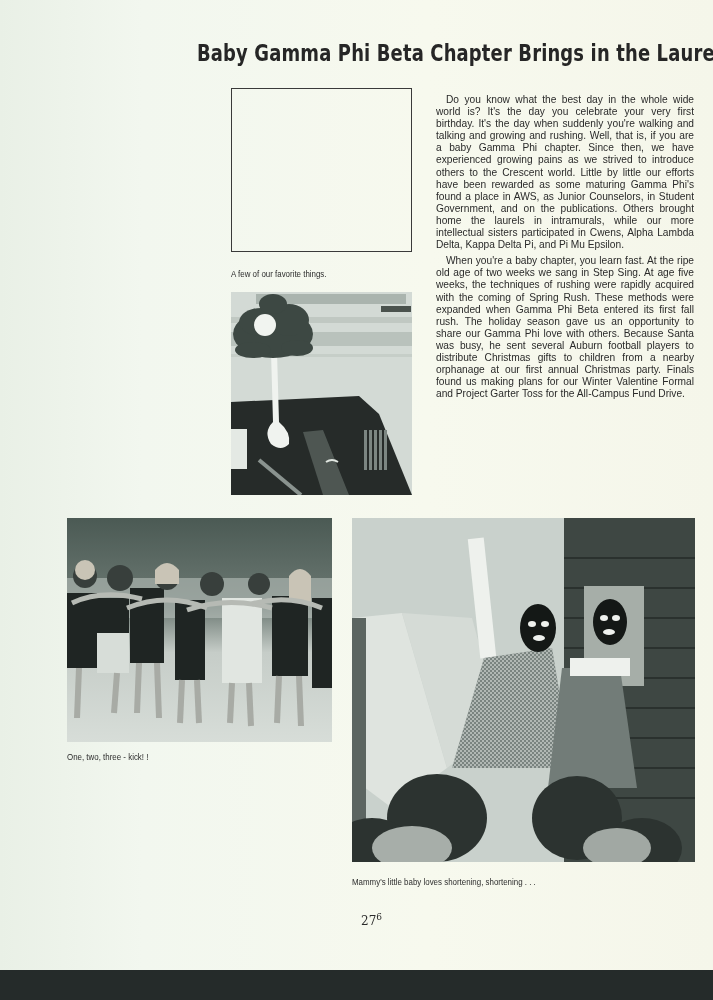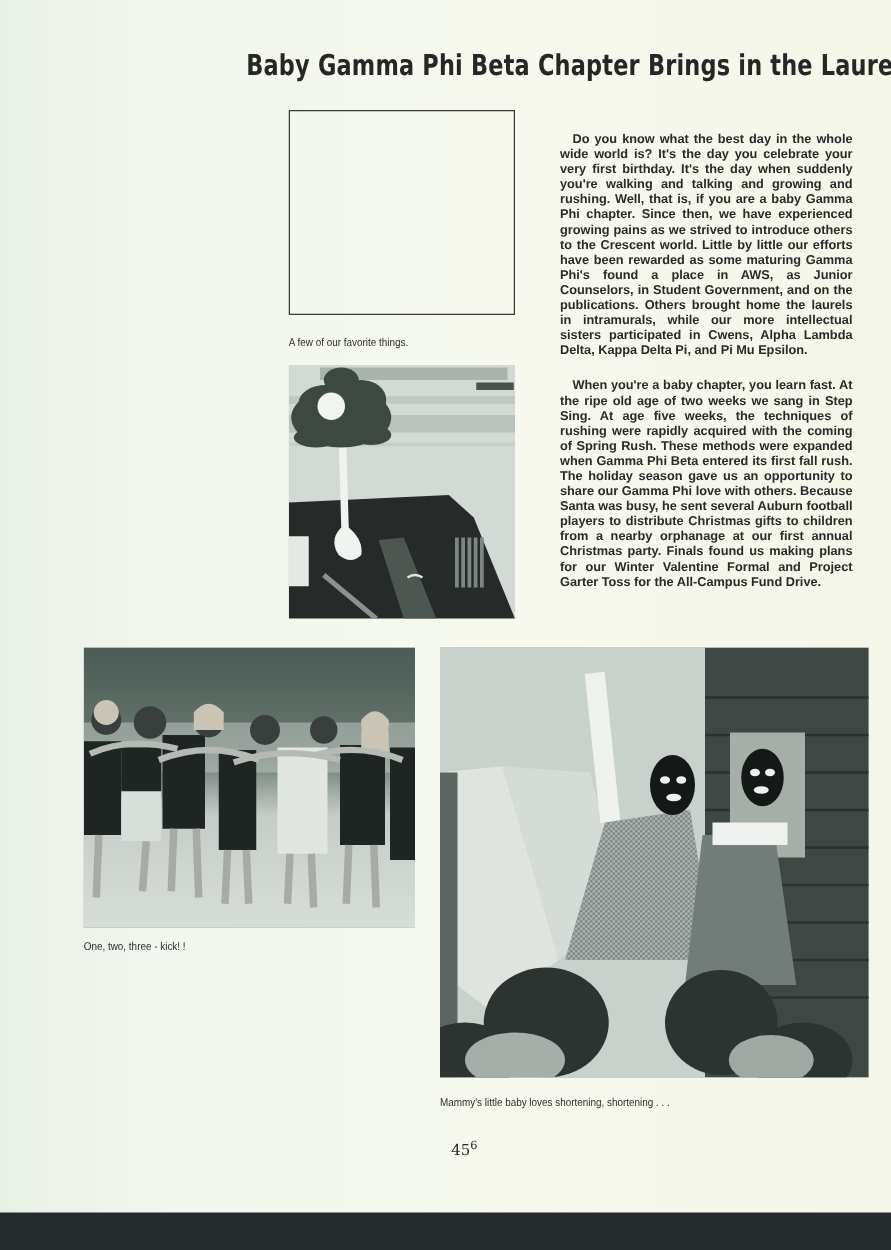--- a/index.html
+++ b/index.html
@@ -28,7 +28,7 @@
     position: absolute; left: 432px; top: 90px; width: 266px;
     font-size: 10.2px; line-height: 12.1px; color: #2a2a2a; text-align: justify;
   }
-  .body-text p { margin: 16px; text-indent: 10px; font-weight: bold; }
+  .body-text p { margin: 4px; text-indent: 10px; }
   .photo { position: absolute; overflow: hidden; background: #9aa49e; }
   .pagenum {
     position: absolute; left: 361px; top: 912px;

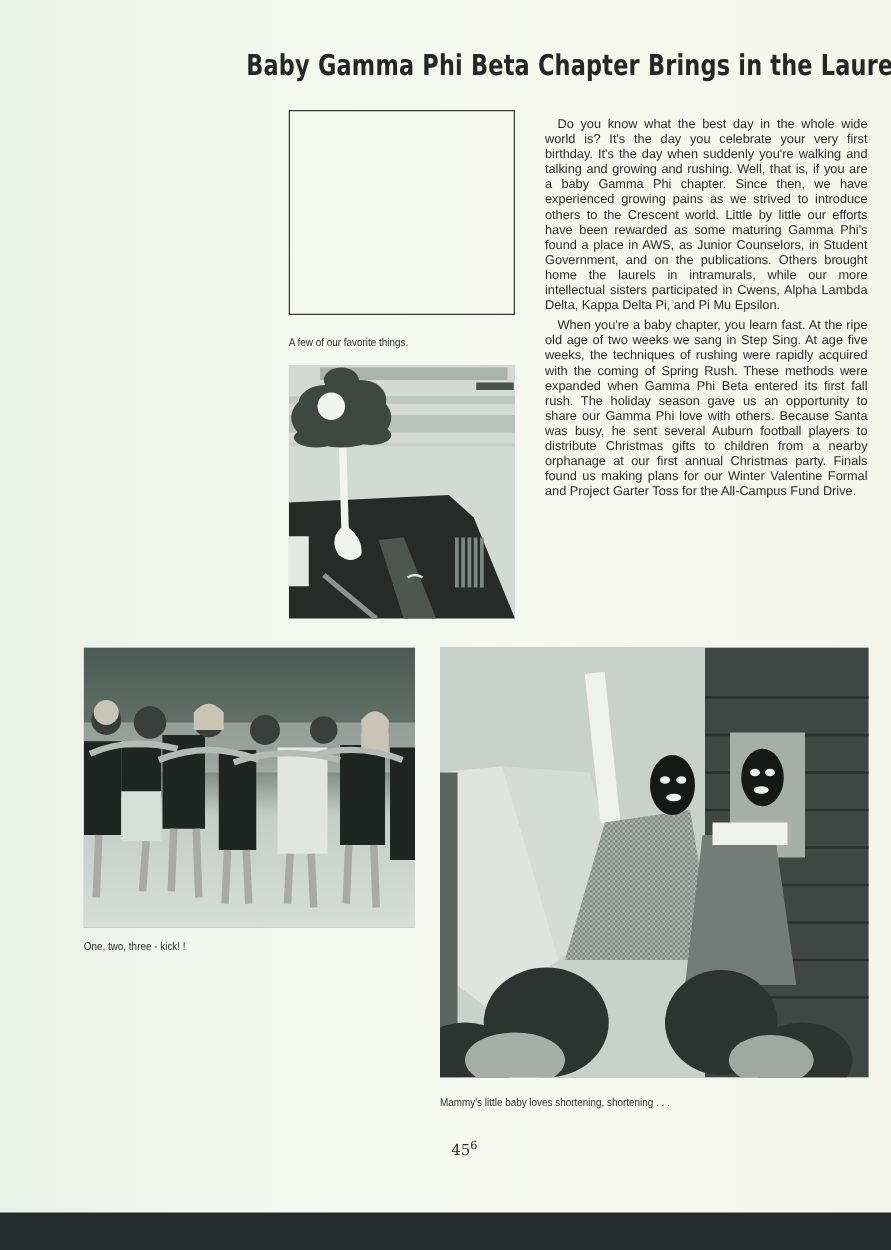--- a/index.html
+++ b/index.html
@@ -210,7 +210,7 @@
   </div>
   <div class="caption" style="left:352px; top:877px;">Mammy's little baby loves shortening, shortening . . .</div>
 
-  <div class="pagenum"><span>45</span><sup>6</sup></div>
+  <div class="pagenum"><span>27</span><sup>6</sup></div>
 
   <div class="bottom-bar"></div>
 </div>

